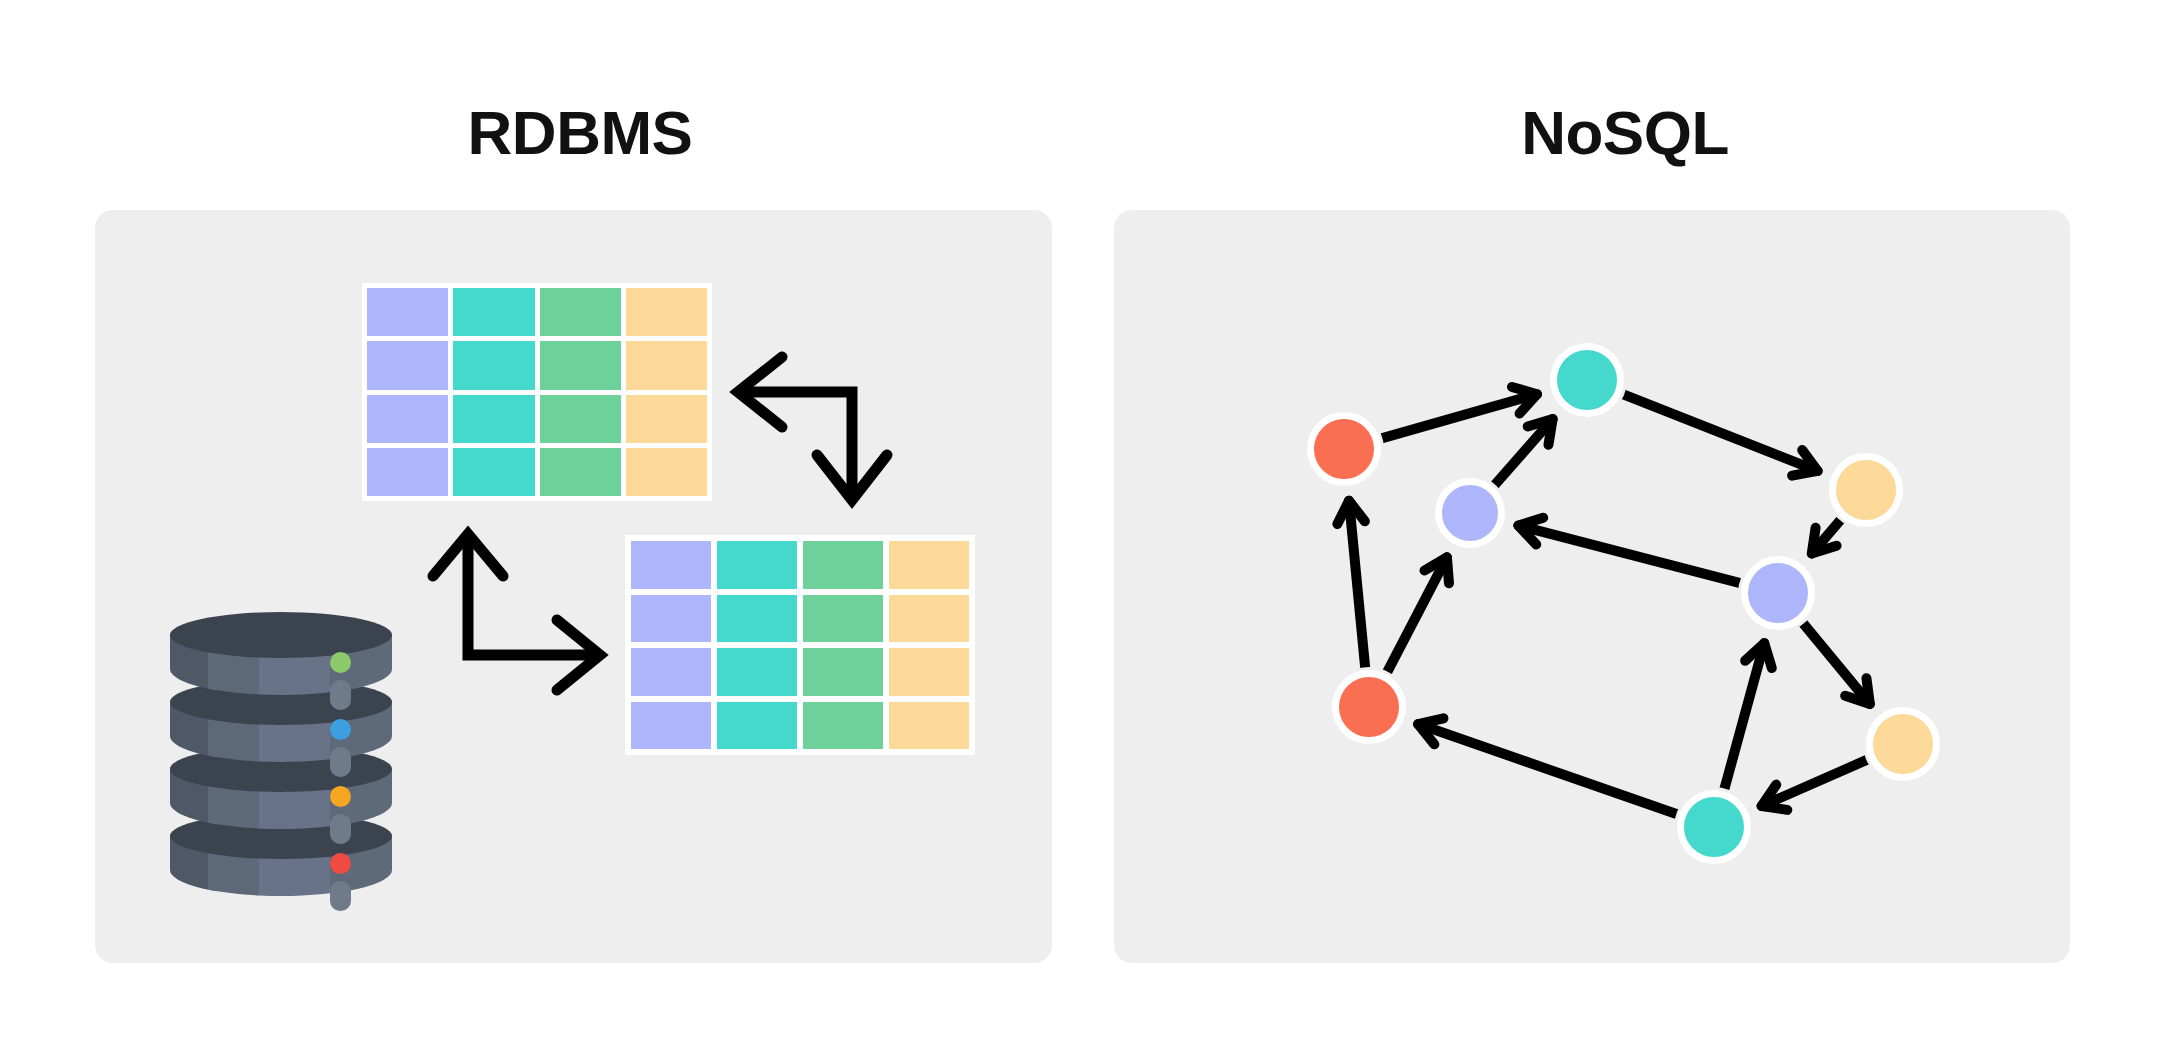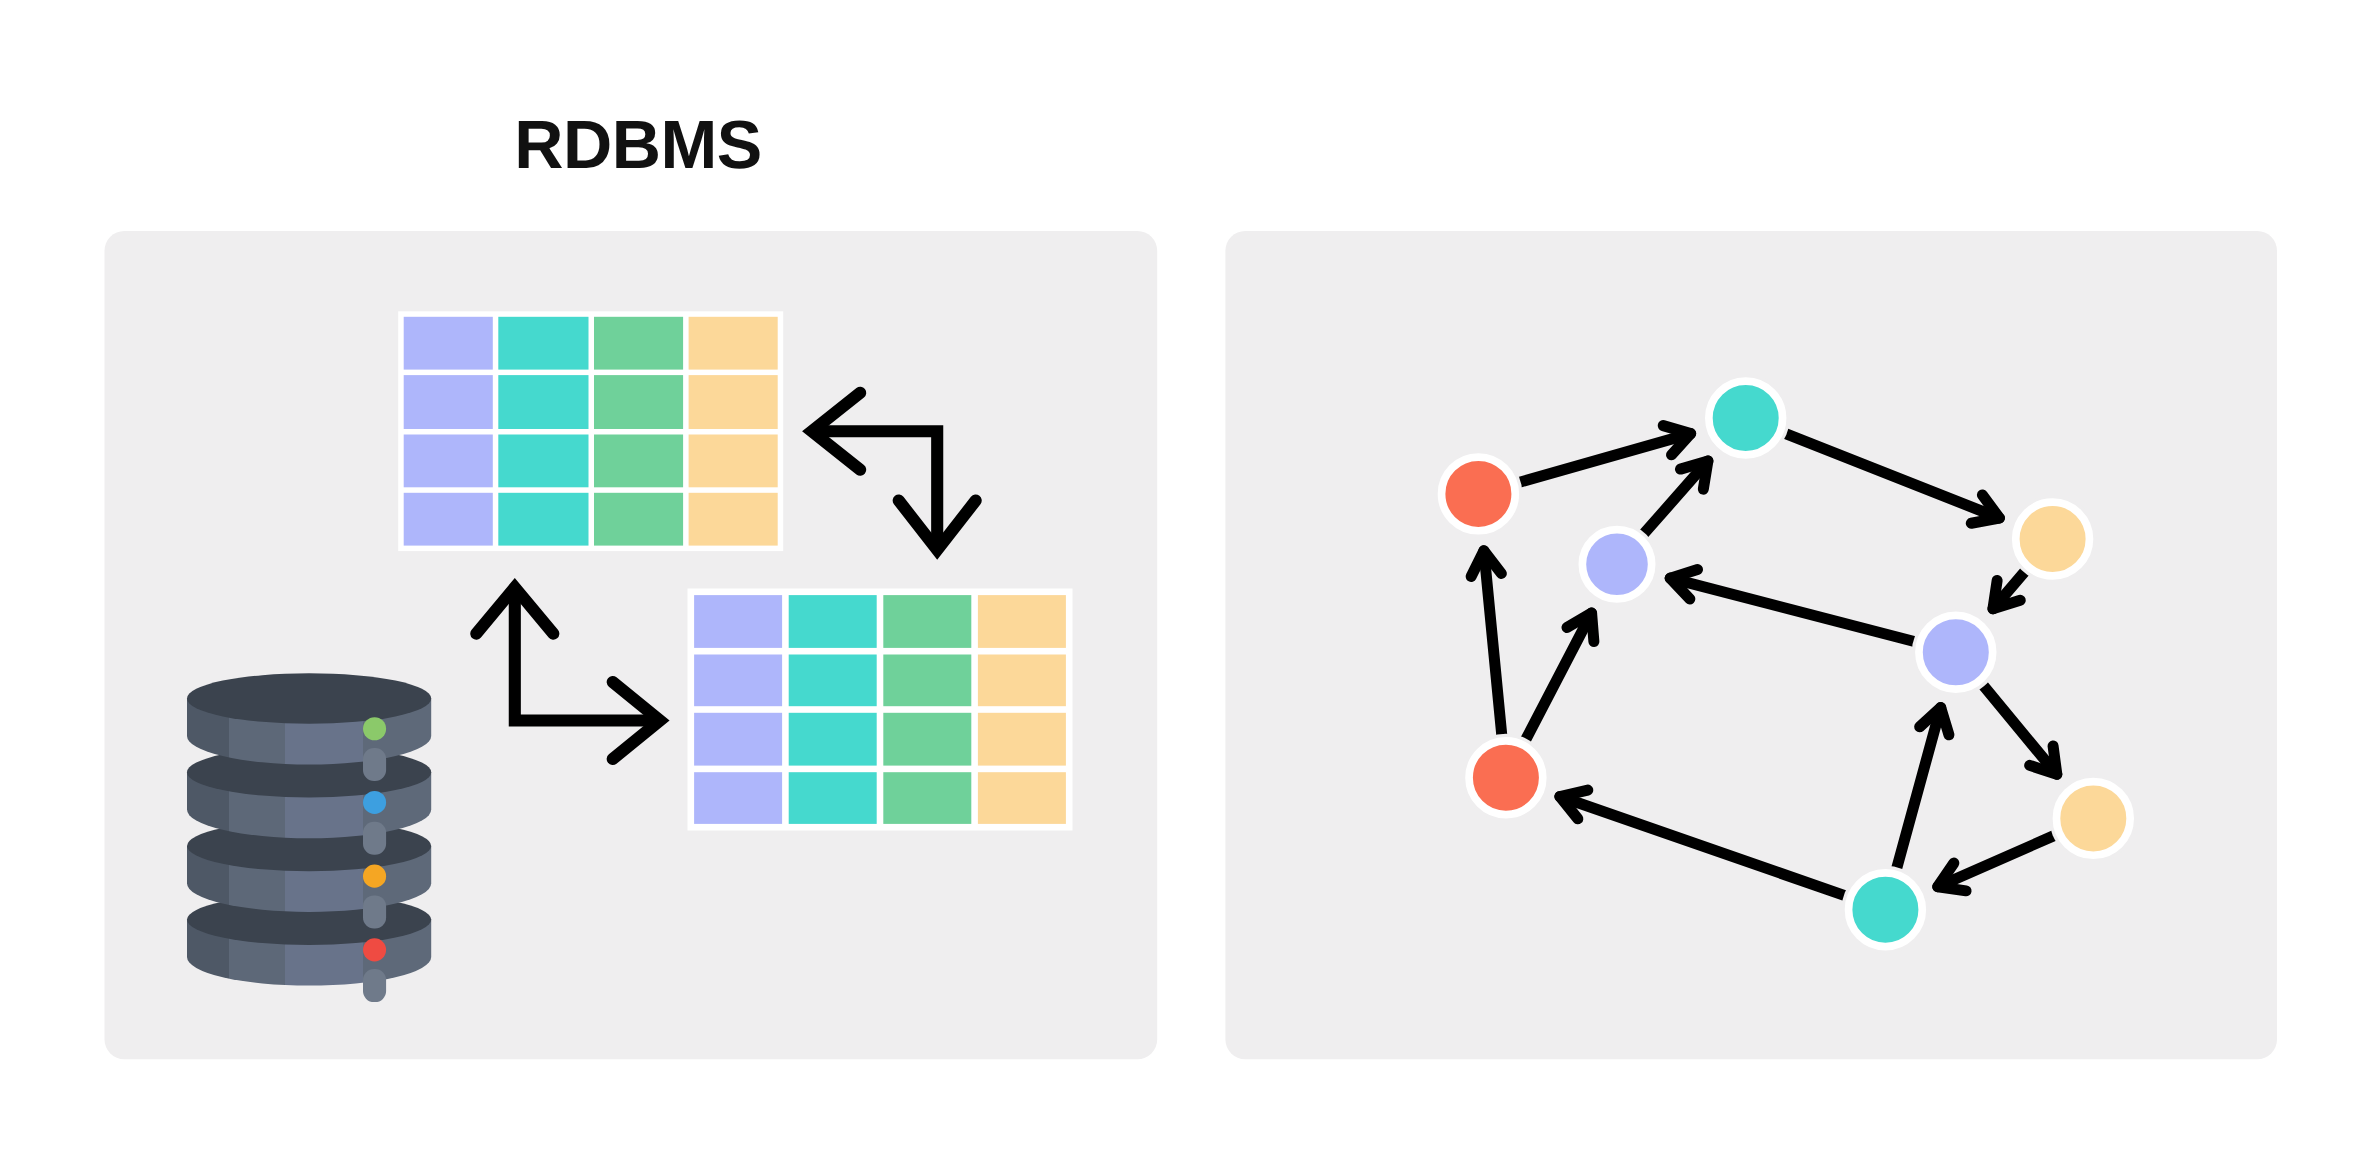--- a/index.html
+++ b/index.html
@@ -100,6 +100,7 @@
 <div id="stage">
 
   <div class="panel-title" id="title-rdbms">RDBMS</div>
+  <div class="panel-title" id="title-nosql">NoSQL</div>
 
   <div class="panel" id="panel-rdbms"></div>
   <div class="panel" id="panel-nosql"></div>

